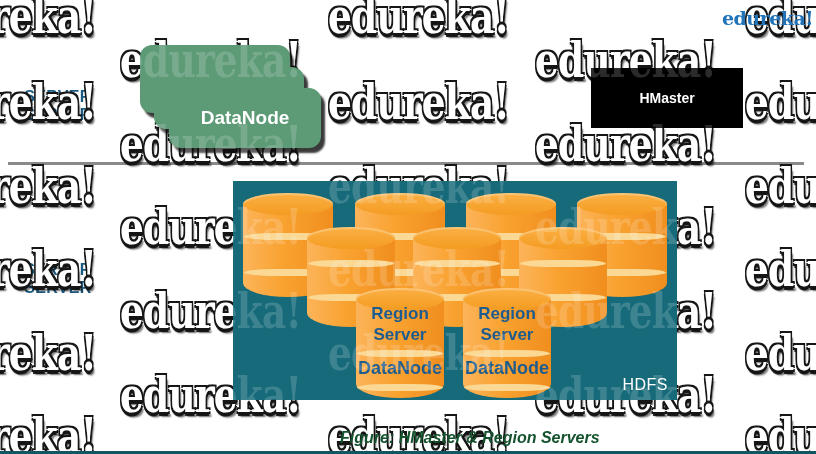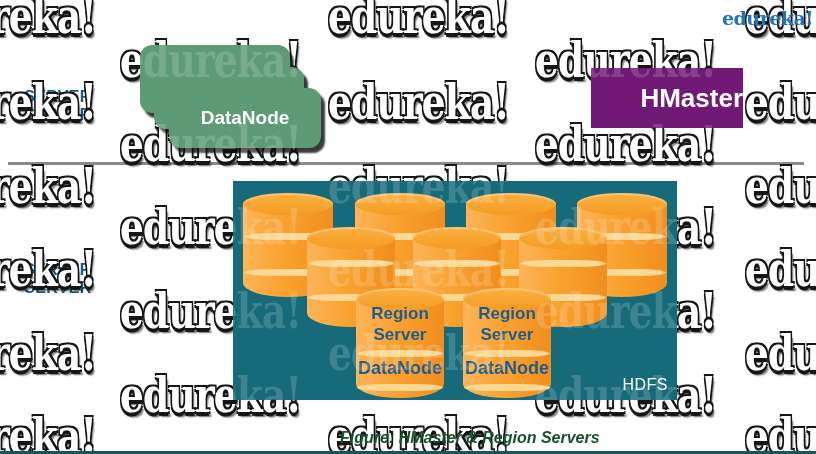--- a/index.html
+++ b/index.html
@@ -36,8 +36,8 @@
   #zk3 .zk-label{color:#fff;font-size:19px;font-weight:700;}
 
   
-  #hmaster{position:absolute;z-index:4;left:591px;top:68px;width:152px;height:60px;background:#701a75;
-      display:flex;align-items:center;justify-content:flex-end;color:#fff;font-size:26px;font-weight:700;}
+  #hmaster{position:absolute;z-index:4;left:591px;top:68px;width:152px;height:60px;background:#000000;
+      display:flex;align-items:center;justify-content:center;color:#fff;font-size:14px;font-weight:700;}
 
   
   #hdfs-box{position:absolute;z-index:4;left:233px;top:181px;width:444px;height:219px;background:#166A7A;}

